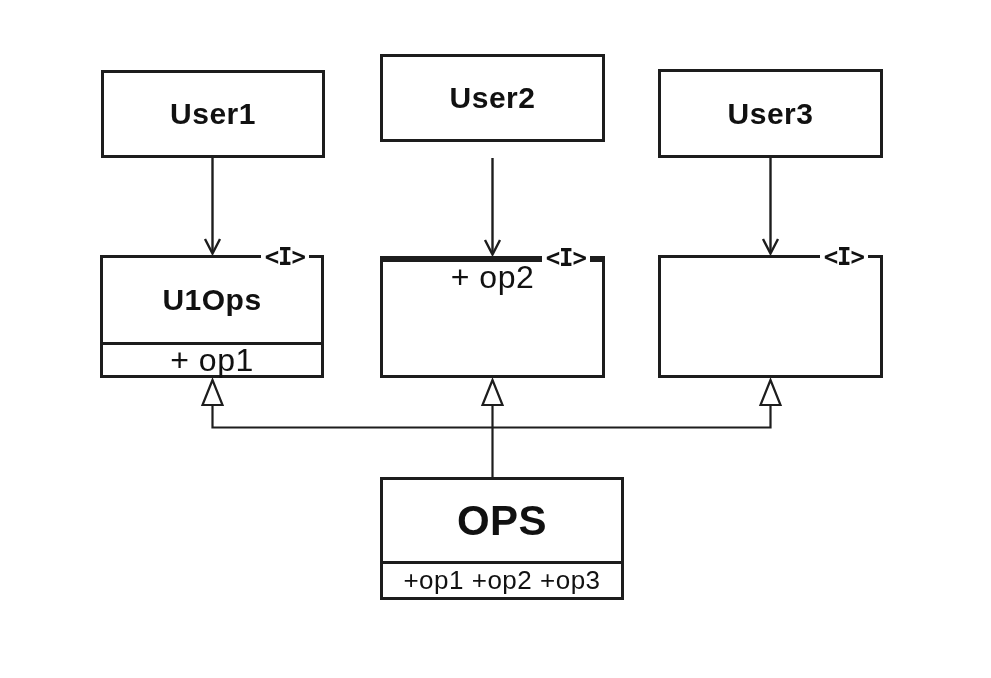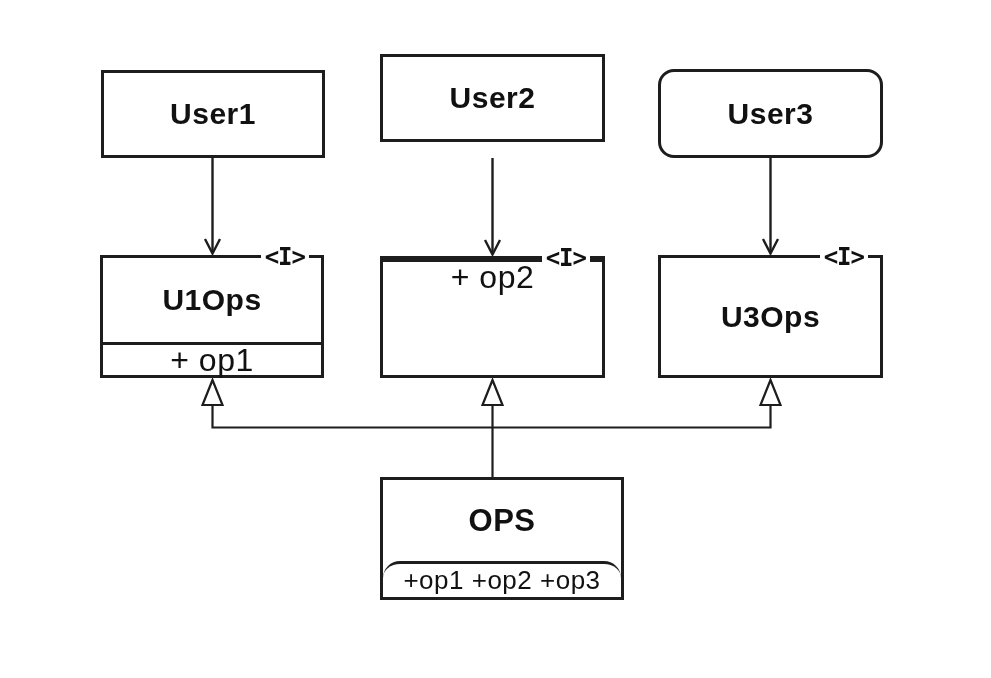--- a/index.html
+++ b/index.html
@@ -104,7 +104,7 @@
   <div class="node user-node" style="left:380px; top:54px; width:225px; height:88px;">
     <span>User2</span>
   </div>
-  <div class="node user-node" style="left:658px; top:69px; width:225px; height:89px;border-radius:16px;">
+  <div class="node user-node" style="left:658px; top:69px; width:225px; height:89px;">
     <span>User3</span>
   </div>
 

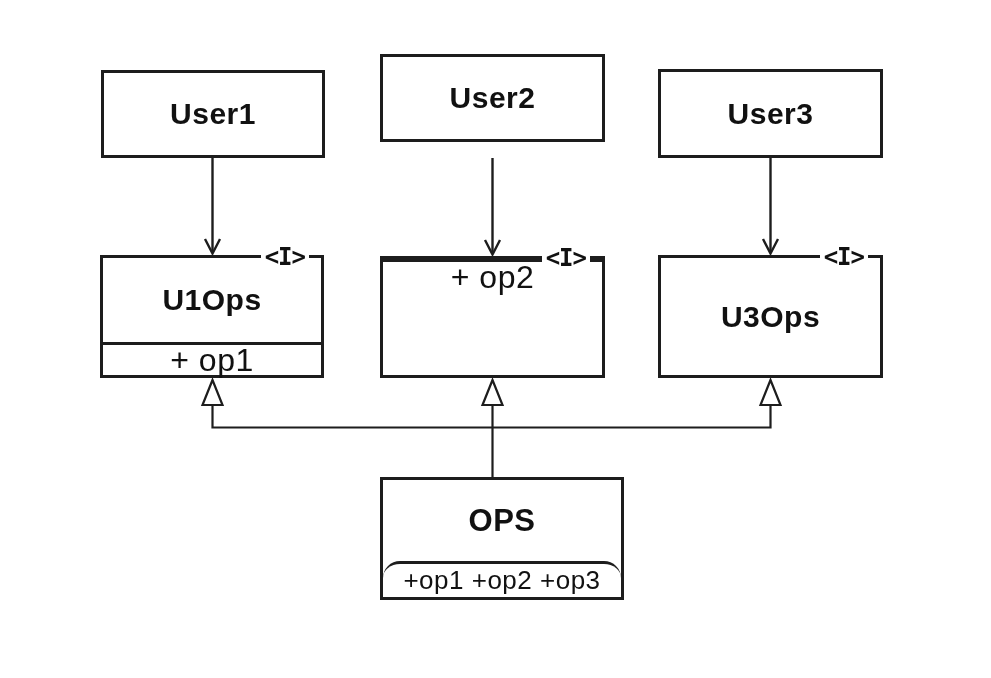--- a/index.html
+++ b/index.html
@@ -119,7 +119,6 @@
   </div>
   <div class="node iface-node" style="left:658px; top:255px; width:225px; height:123px;">
     <span class="stereotype">&lt;I&gt;</span>
-    <div class="class-name-cell">U3Ops</div>
   </div>
 
   <div class="node impl-node" style="left:380px; top:477px; width:244px; height:123px;">

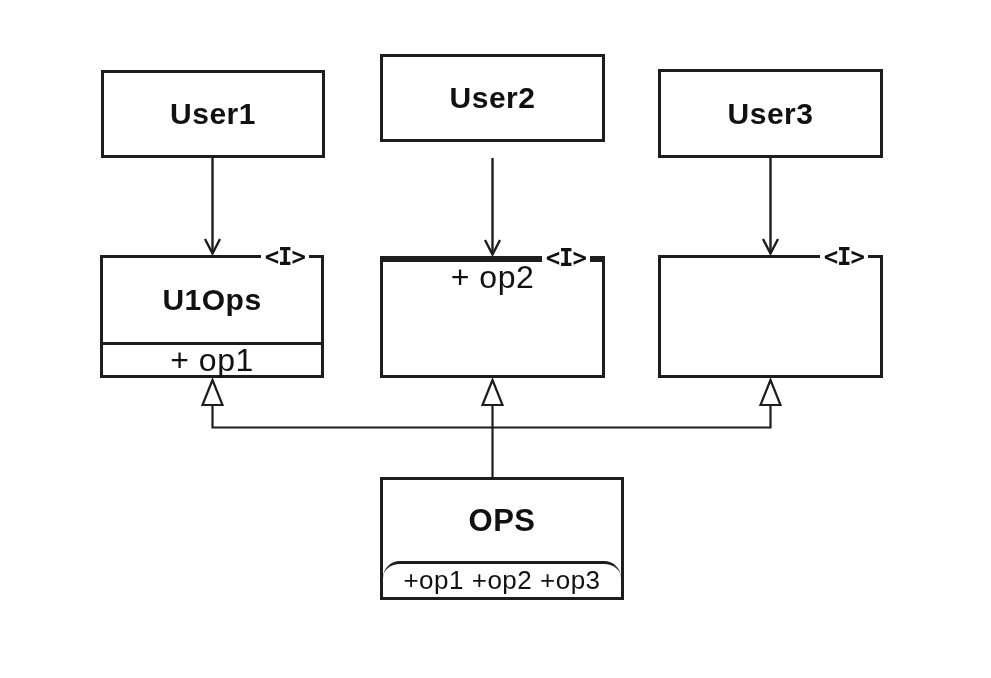--- a/index.html
+++ b/index.html
@@ -53,7 +53,7 @@
 
   .iface-node .methods-cell { height: 33px; }
   .impl-node .methods-cell { height: 36px; font-size: 26px; border-radius: 17px; }
-  .impl-node .class-name-cell { font-size: 31px; }
+  .impl-node .class-name-cell { font-size: 42px; }
 
   .stereotype {
     position: absolute;

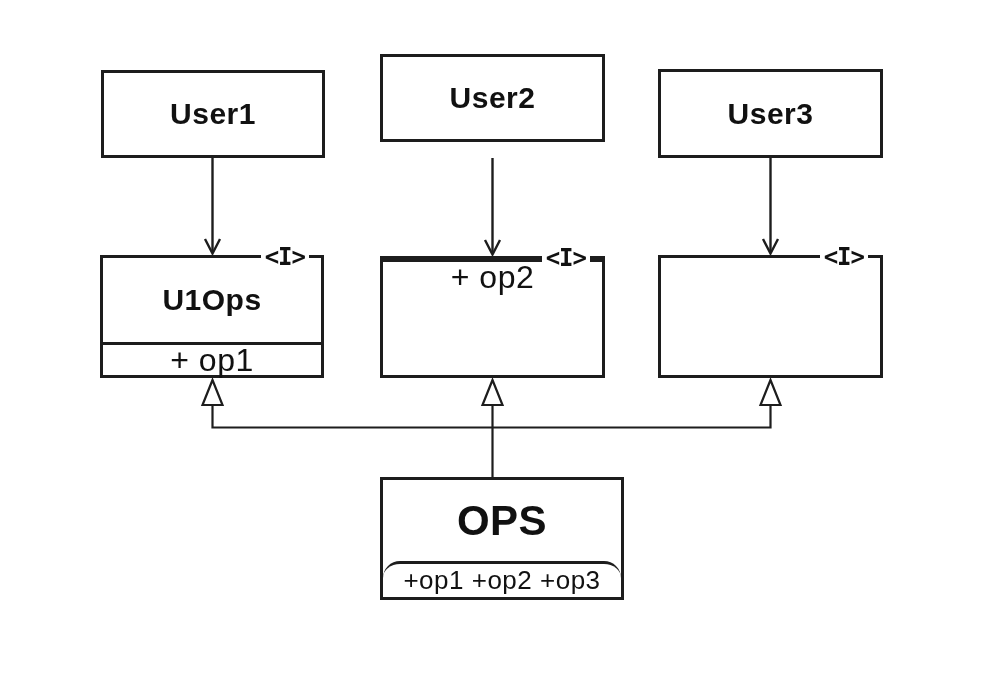--- a/index.html
+++ b/index.html
@@ -52,7 +52,7 @@
   }
 
   .iface-node .methods-cell { height: 33px; }
-  .impl-node .methods-cell { height: 36px; font-size: 26px; border-radius: 17px; }
+  .impl-node .methods-cell { height: 36px; font-size: 26px; }
   .impl-node .class-name-cell { font-size: 42px; }
 
   .stereotype {

